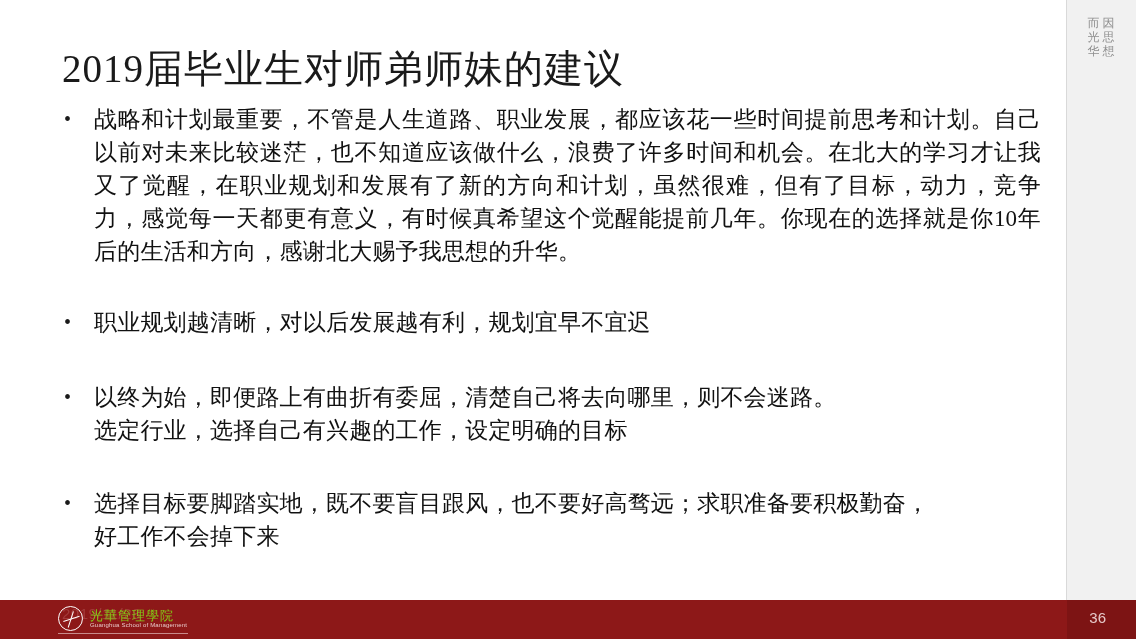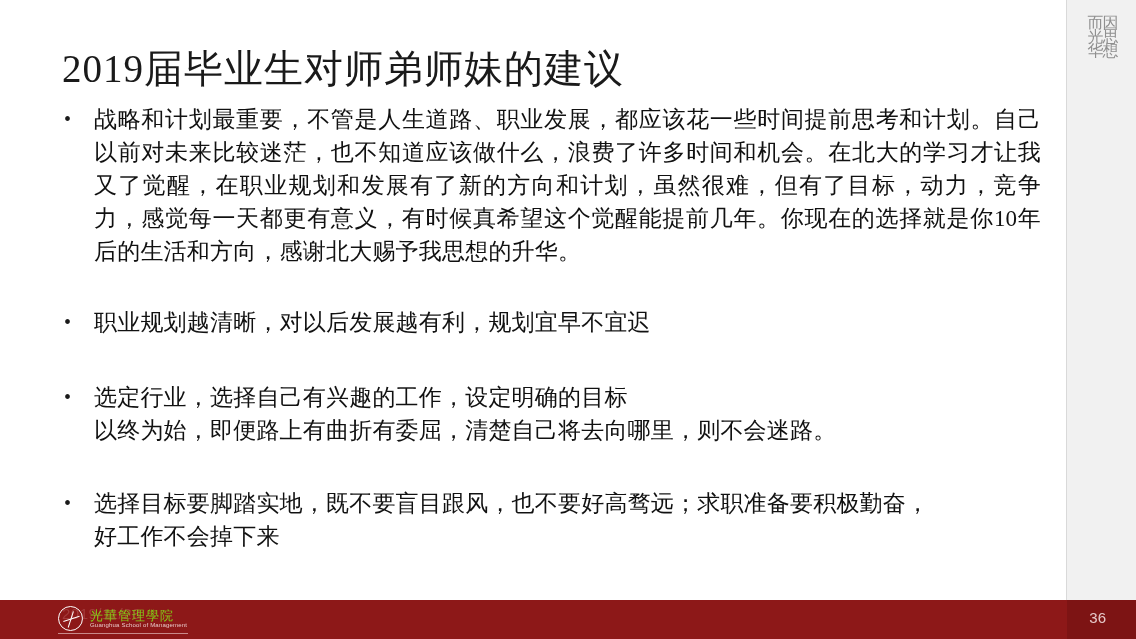--- a/index.html
+++ b/index.html
@@ -41,11 +41,11 @@
   }
   .strip-col span {
     display: block;
-    font-size: 16px;
+    font-size: 12px;
     line-height: 14px;
     color: #8f8f8f;
     width: 13px;
-    text-align: right;
+    text-align: left;
   }
   
   .content {

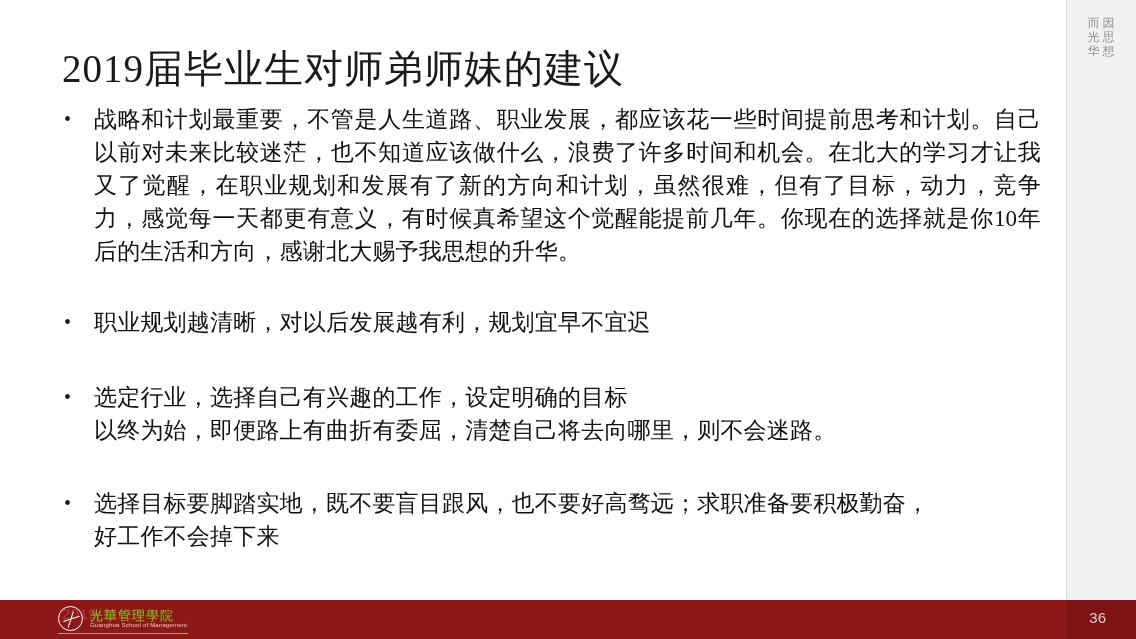--- a/index.html
+++ b/index.html
@@ -224,8 +224,8 @@
       <div class="bullet b3">
         <div class="dot">•</div>
         <div class="body">
+          <span class="line2">以终为始，即便路上有曲折有委屈，清楚自己将去向哪里，则不会迷路。</span>
           <span class="line2">选定行业，选择自己有兴趣的工作，设定明确的目标</span>
-          <span class="line2">以终为始，即便路上有曲折有委屈，清楚自己将去向哪里，则不会迷路。</span>
         </div>
       </div>
 

